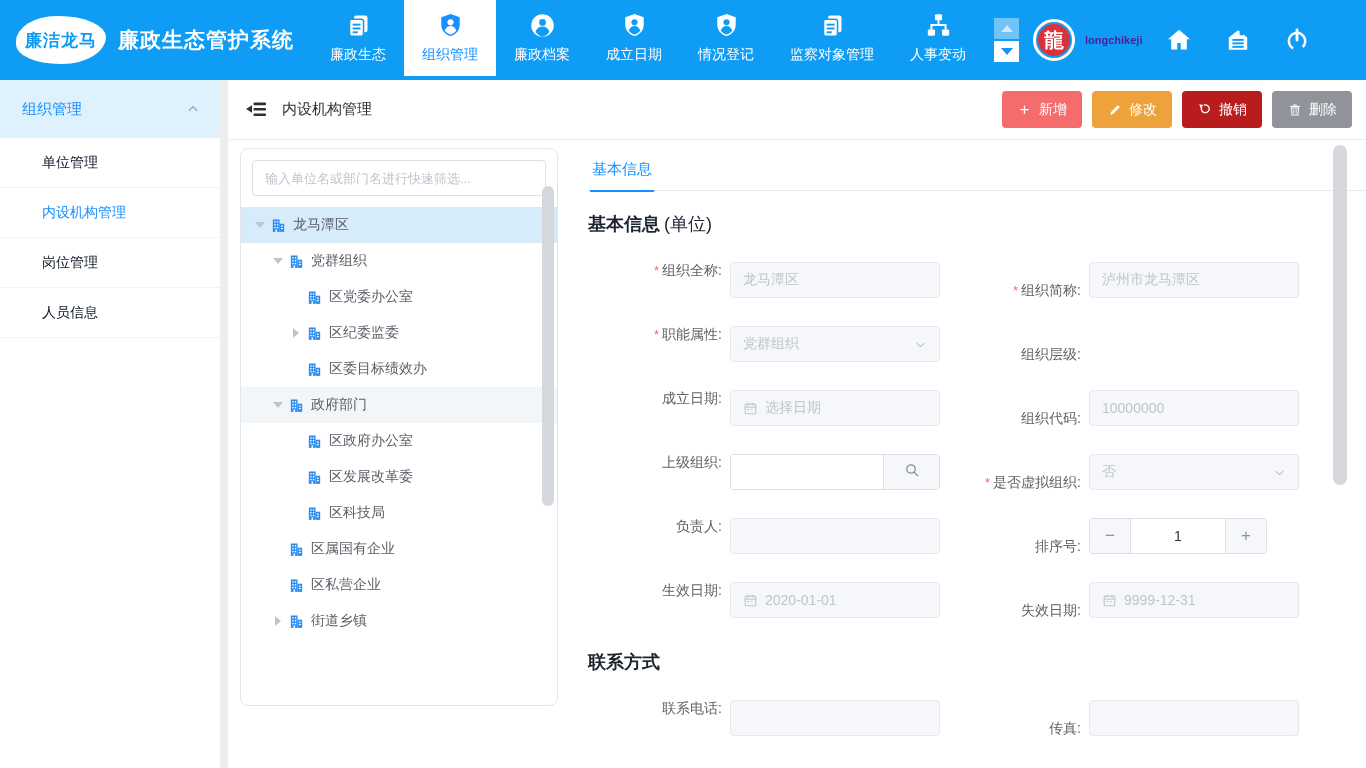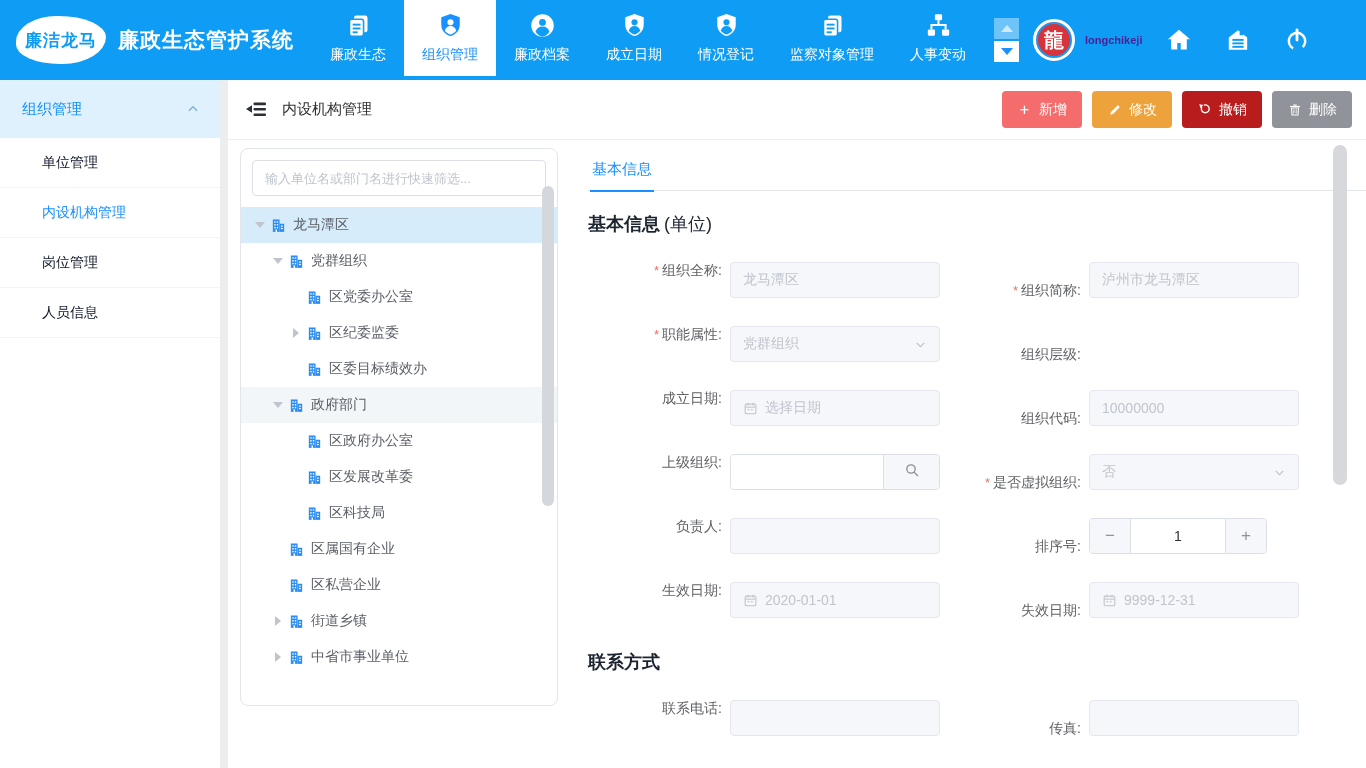--- a/index.html
+++ b/index.html
@@ -513,27 +513,6 @@
             </svg></span>
     <span>街道乡镇</span>
         </div>
-        <div class="tree-node" style="padding-left:28px">
-    <span class="t-caret">
-            <div class="car-col"></div>
-          </span>
-    <span class="t-ico"><svg viewBox="0 0 24 24">
-              <rect x="4" y="3.5" width="9.5" height="17.5" fill="#2b8df0"></rect>
-              <rect x="13.5" y="9.5" width="6.5" height="11.5" fill="#2b8df0"></rect>
-              <g fill="#ffffff">
-                <rect x="6" y="6" width="2" height="2"></rect>
-                <rect x="9.6" y="6" width="2" height="2"></rect>
-                <rect x="6" y="10" width="2" height="2"></rect>
-                <rect x="9.6" y="10" width="2" height="2"></rect>
-                <rect x="6" y="14" width="2" height="2"></rect>
-                <rect x="9.6" y="14" width="2" height="2"></rect>
-                <rect x="15.4" y="12" width="2.6" height="1.8"></rect>
-                <rect x="15.4" y="15.4" width="2.6" height="1.8"></rect>
-                <rect x="7.8" y="17.6" width="2.2" height="3.4"></rect>
-              </g>
-            </svg></span>
-    <span>中省市事业单位</span>
-        </div>
       </div>
     <div class="tree-scrollbar"></div>
   </div>

